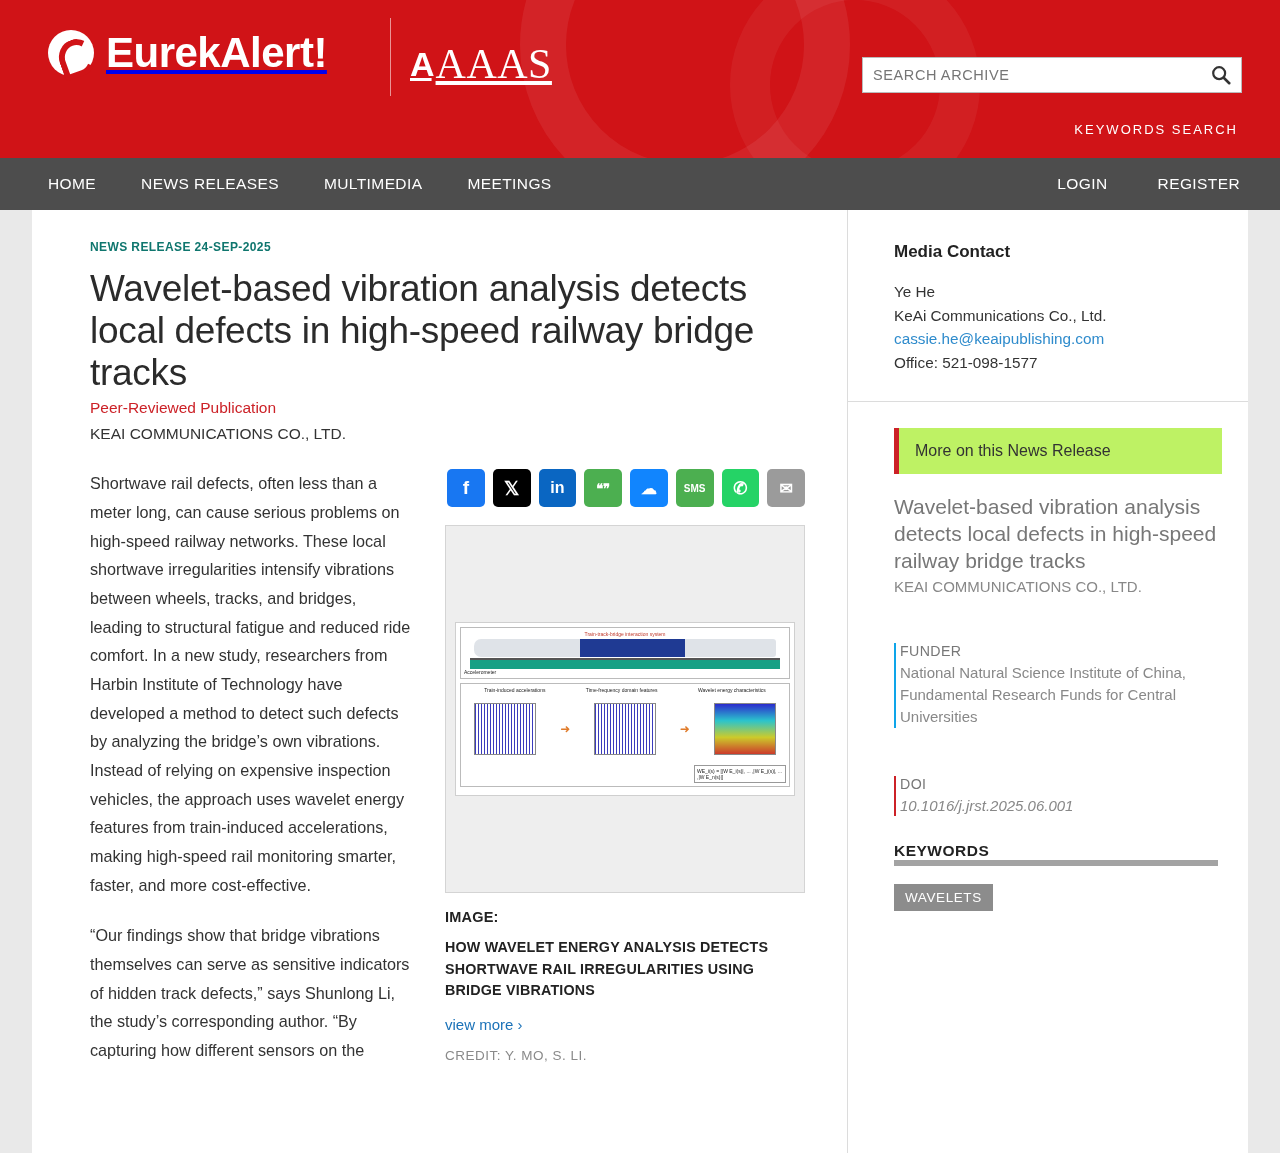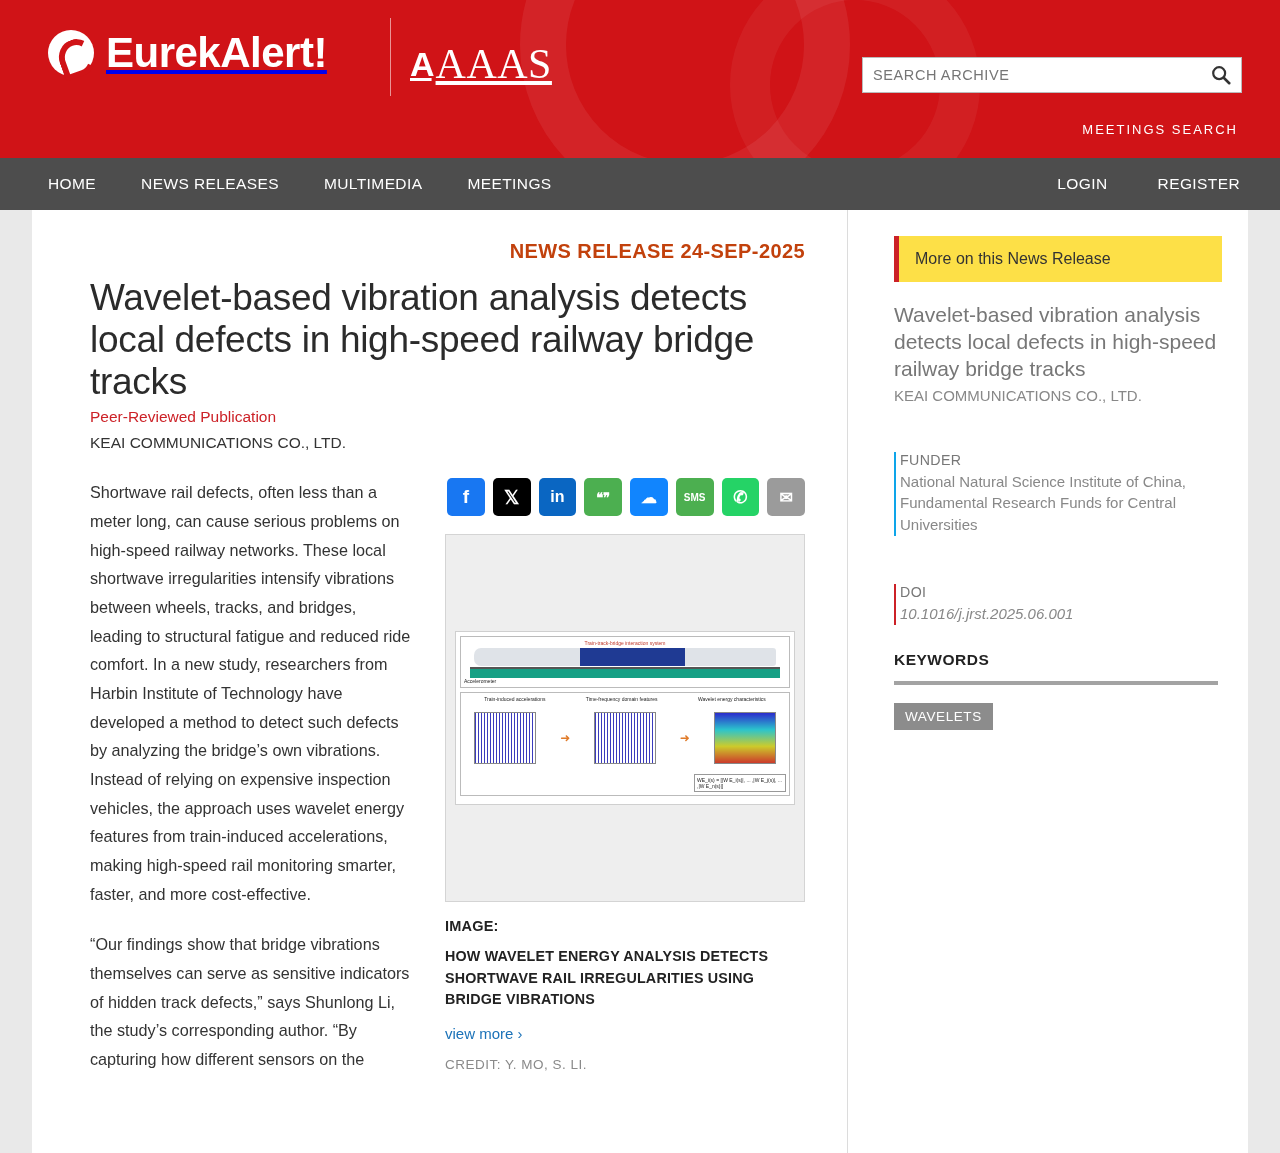--- a/index.html
+++ b/index.html
@@ -429,7 +429,7 @@
     </button>
   </div>
 
-  <a class="adv-search" href="#">MEETINGS SEARCH</a>
+  <a class="adv-search" href="#">KEYWORDS SEARCH</a>
 </div>
 
 <div class="nav">

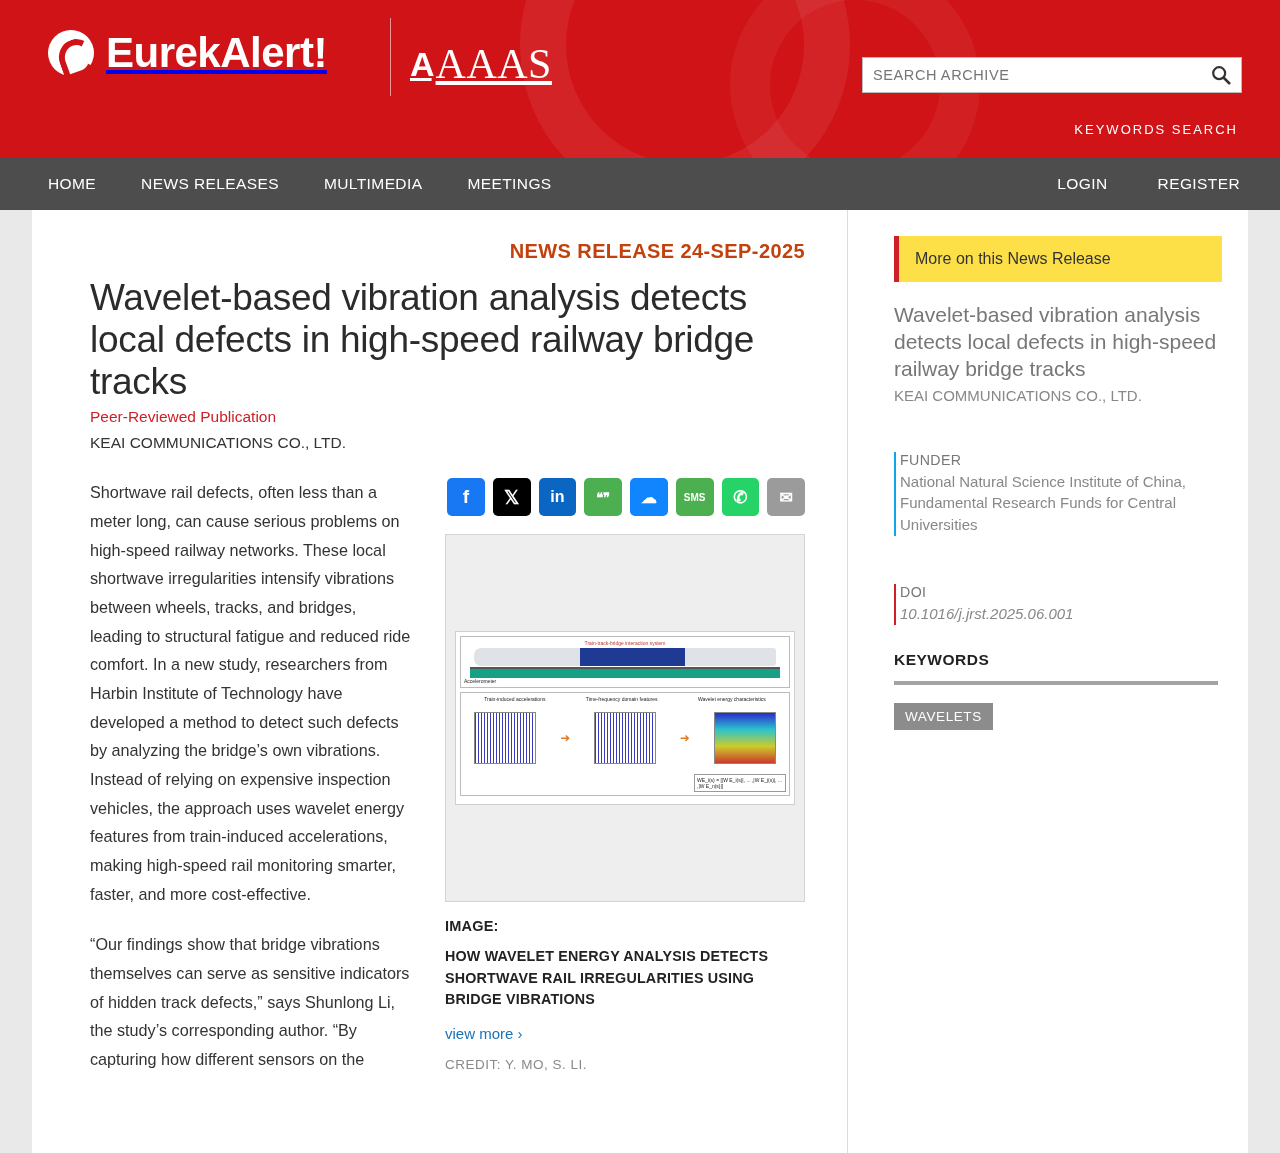--- a/index.html
+++ b/index.html
@@ -169,12 +169,11 @@
   }
 
   .kicker {
-    font-size: 20px;
+    font-size: 12px;
     font-weight: bold;
     letter-spacing: 0.4px;
-    color: #c2410c;
+    color: #0f766e;
     margin: 0 0 14px 0;
-    text-align: right;
   }
   h1.title {
     font-size: 37px;

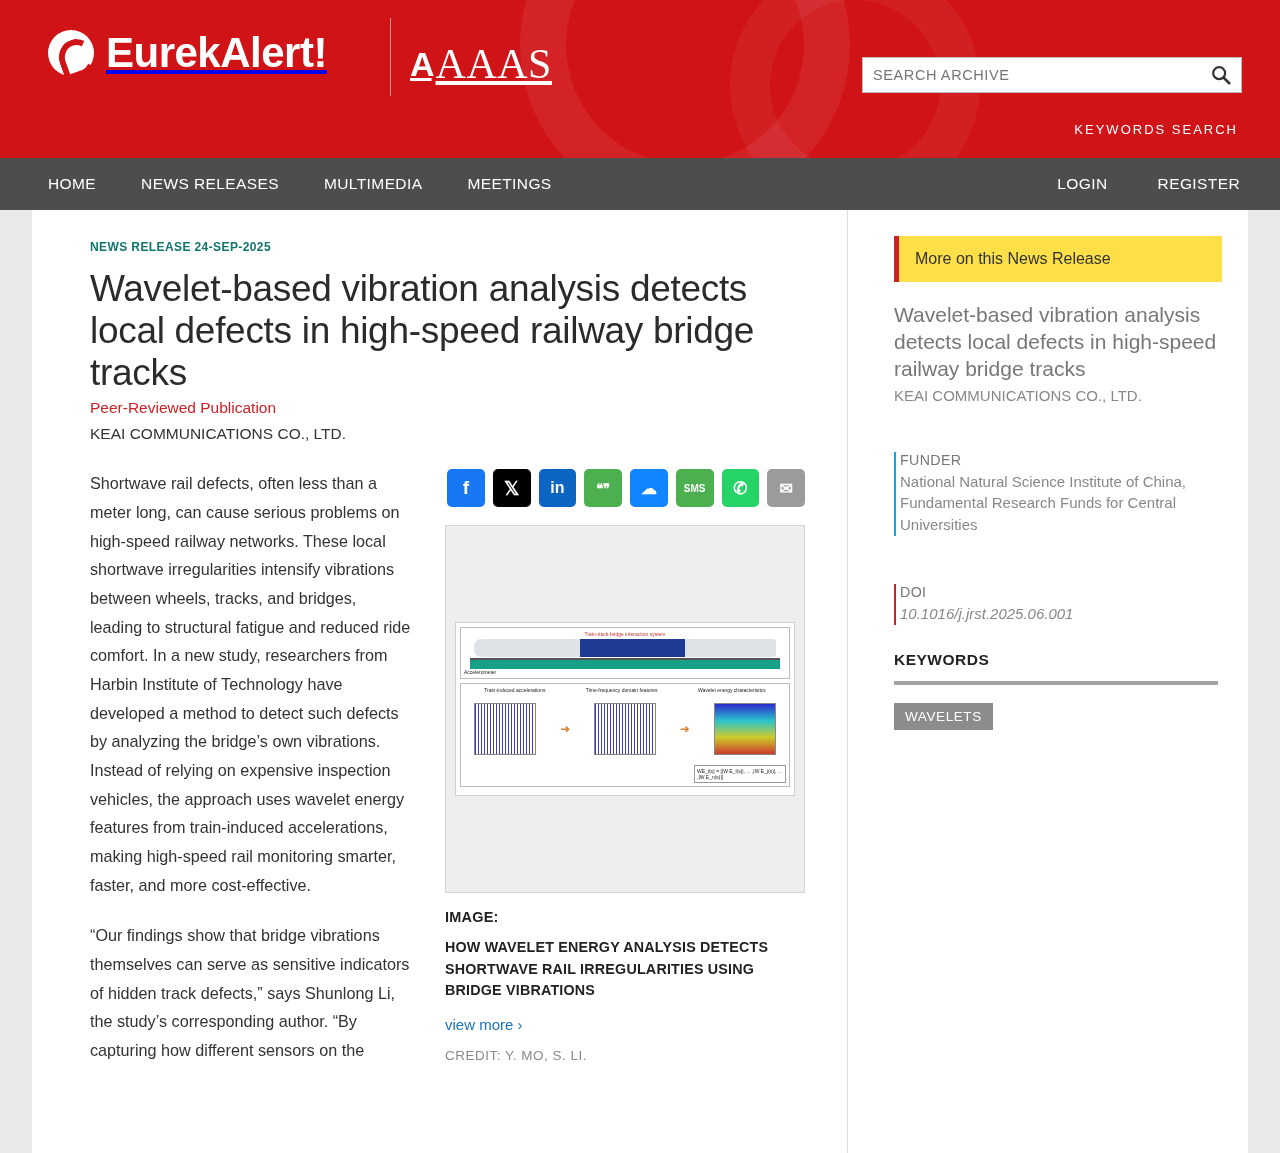--- a/index.html
+++ b/index.html
@@ -507,6 +507,13 @@
 
   <div class="sidebar">
 
+    <div class="media-contact">
+      <div class="mc-title">Media Contact</div>
+      <div class="mc-line">Ye He</div>
+      <div class="mc-line">KeAi Communications Co., Ltd.</div>
+      <div class="mc-line"><a href="#">cassie.he@keaipublishing.com</a></div>
+      <div class="mc-line">Office: 521-098-1577</div>
+    </div>
 
     <div class="more-box">More on this News Release</div>
 

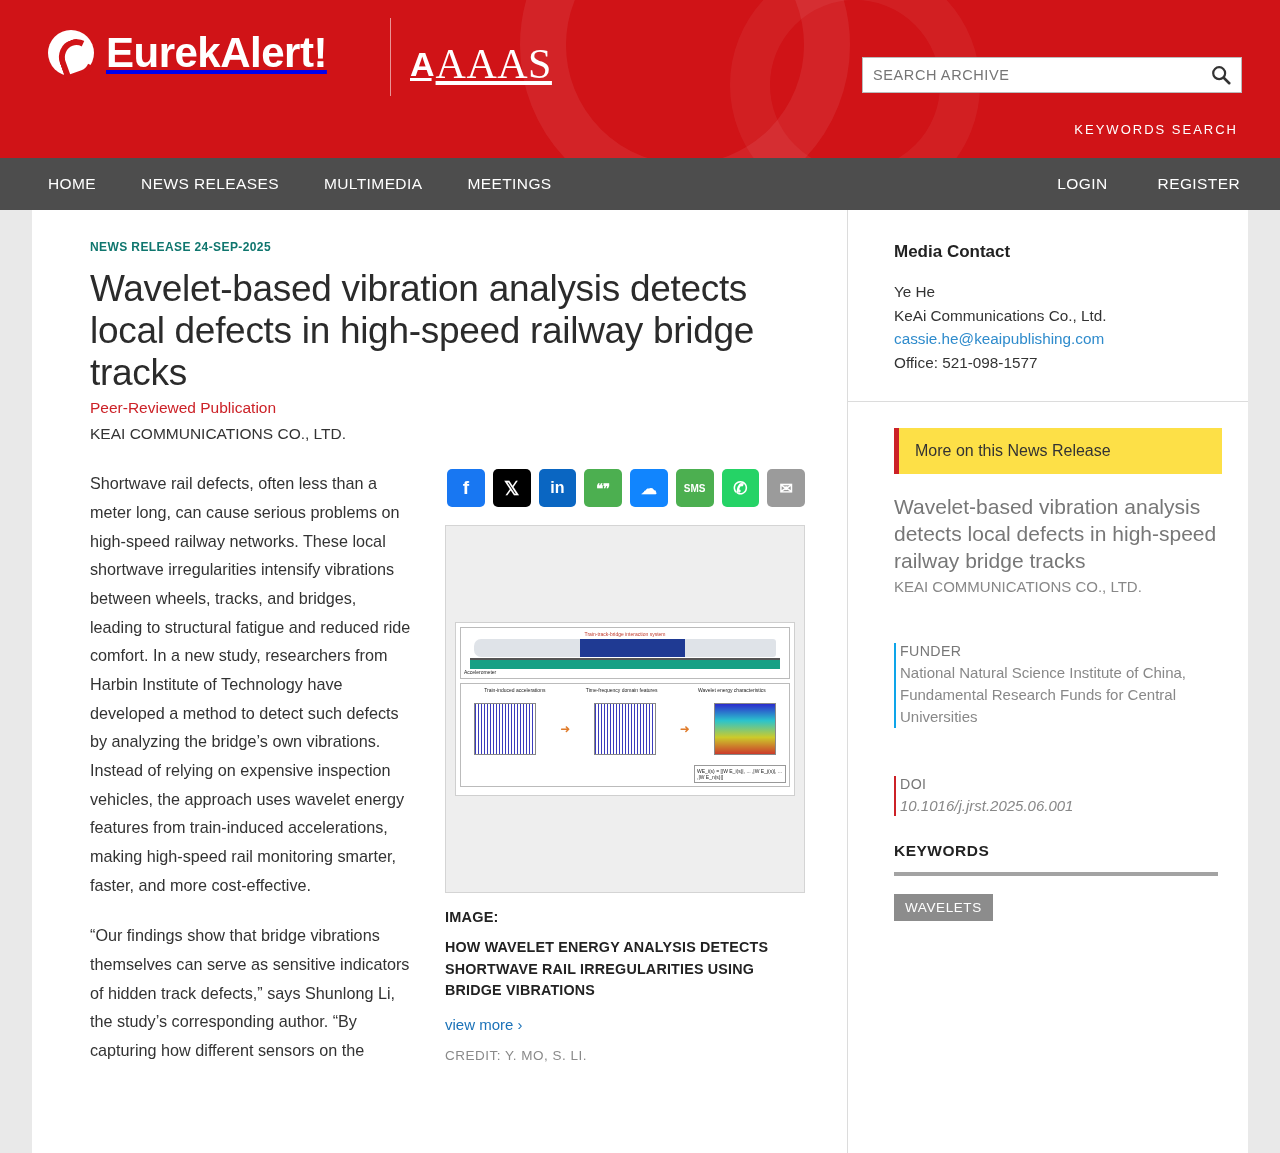--- a/index.html
+++ b/index.html
@@ -296,7 +296,7 @@
 
   .more-box {
     margin: 26px 26px 0 46px;
-    background: #fde047;
+    background: #bef264;
     border-left: 5px solid #cc2127;
     padding: 14px 16px;
     font-size: 16px;

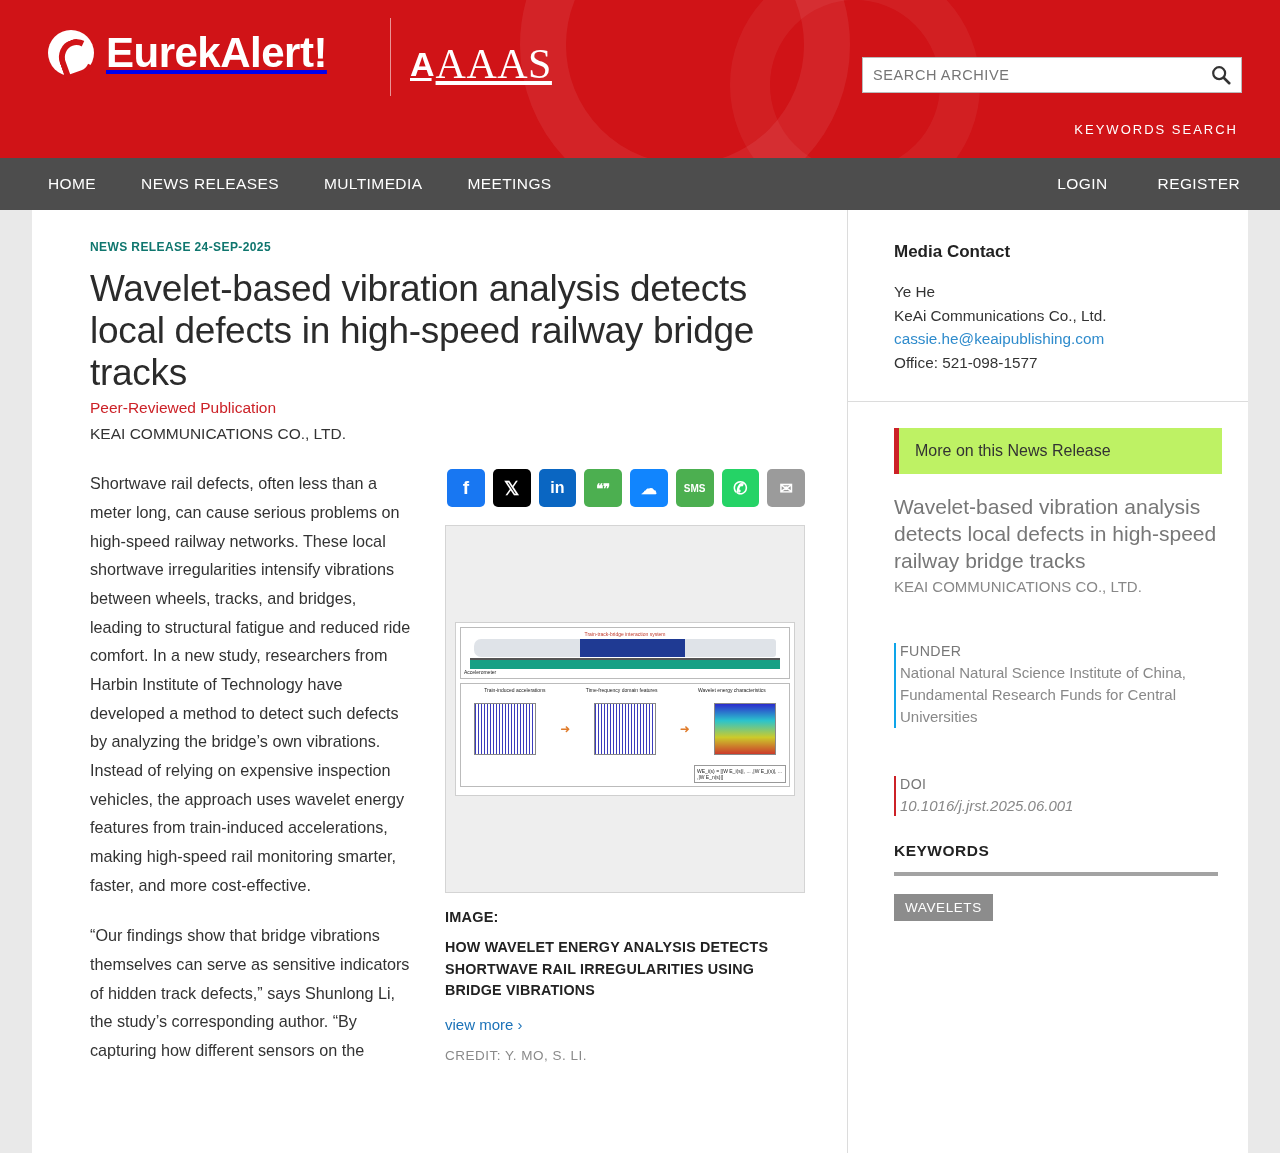--- a/index.html
+++ b/index.html
@@ -340,8 +340,8 @@
     font-weight: bold;
     color: #222;
     letter-spacing: 0.5px;
-    padding-bottom: 12px;
-    border-bottom: 4px solid #a3a3a3;
+    padding-bottom: 0;
+    border-bottom: 6px solid #a3a3a3;
   }
   .kw-row { margin: 18px 30px 0 46px; }
   .kw-chip {

